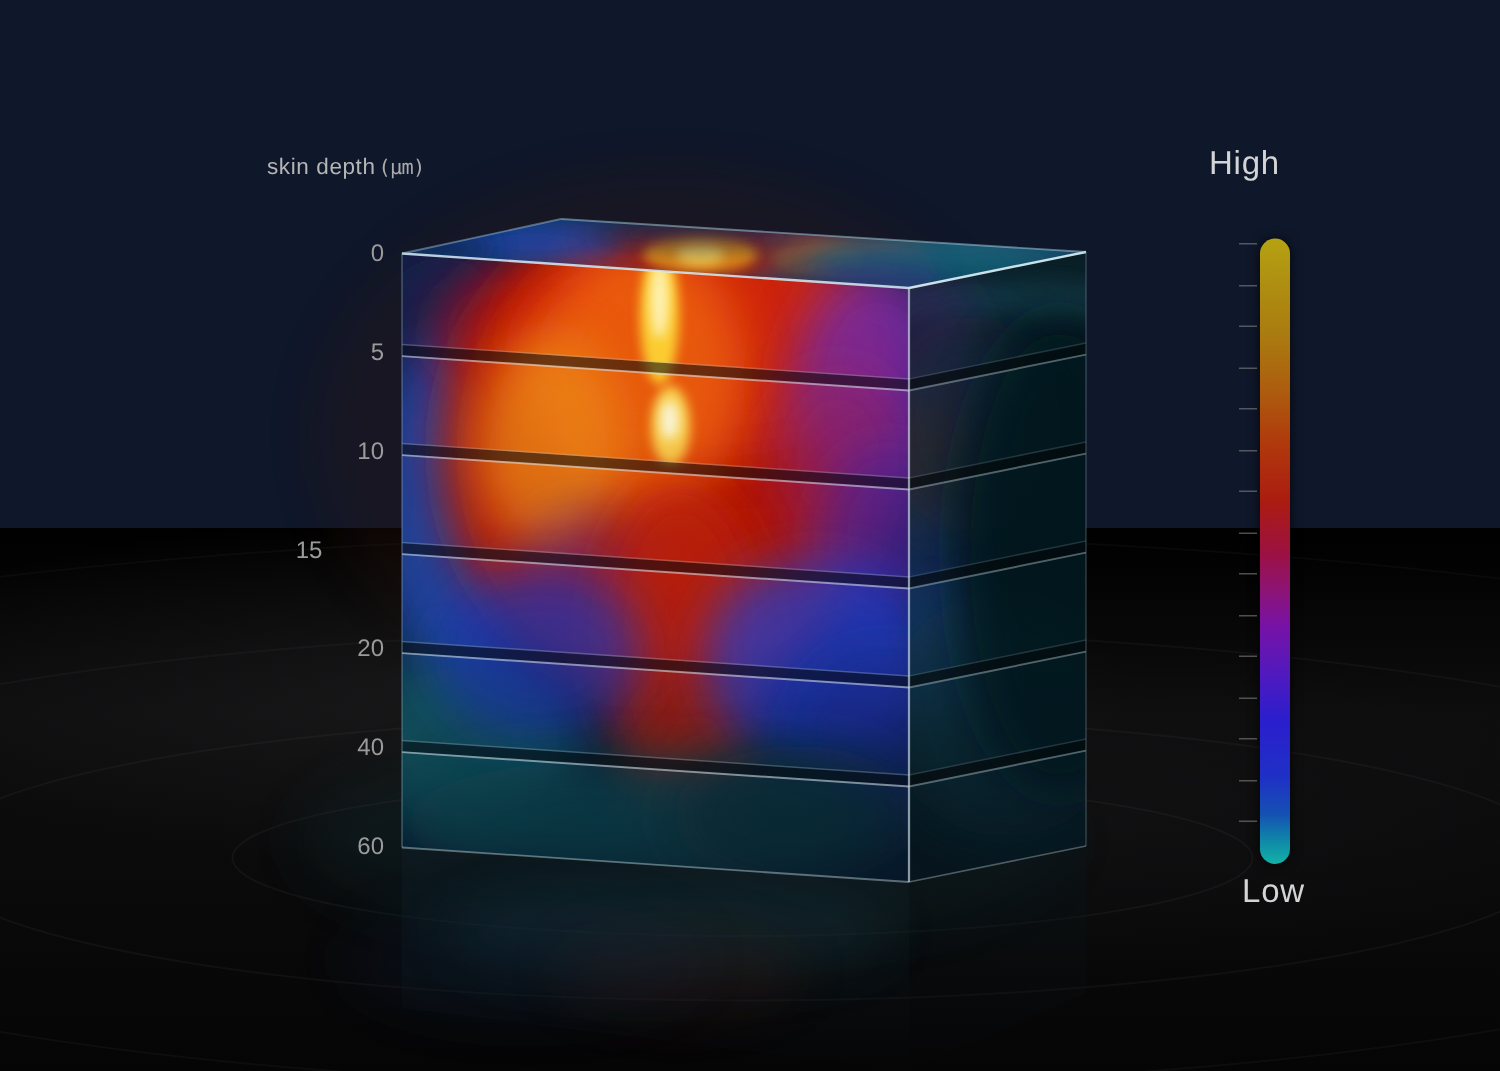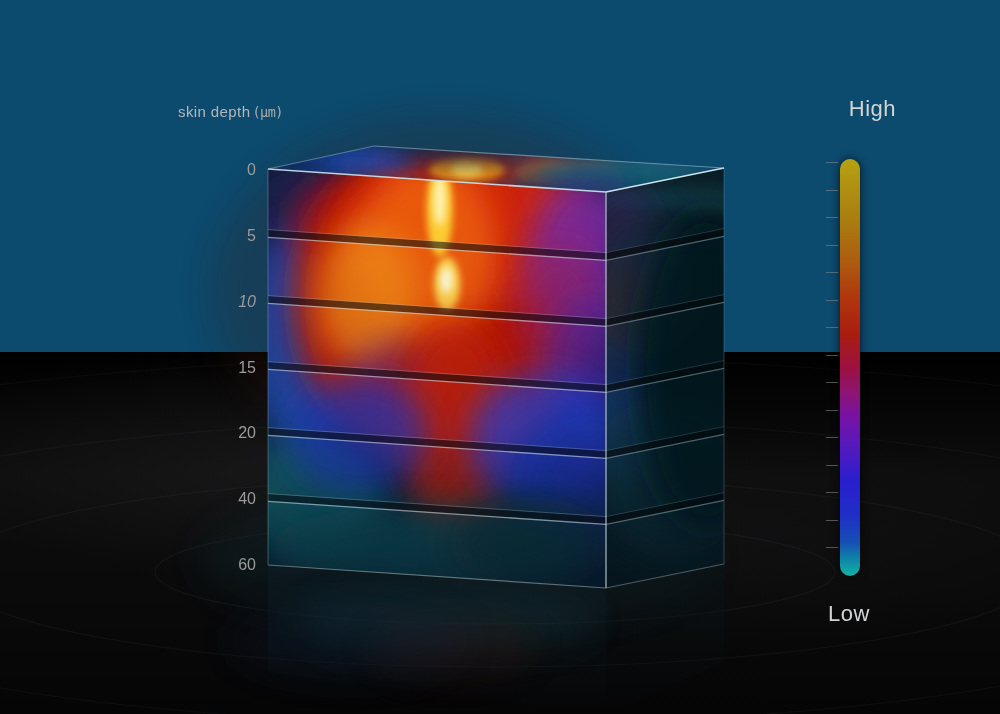--- a/index.html
+++ b/index.html
@@ -4,7 +4,7 @@
 <style>
   html,body{margin:0;padding:0;background:#000;}
   .stage{
-    position:relative;width:1000px;height:714px;overflow:hidden;background:#0c4a6e;
+    position:relative;width:1000px;height:714px;overflow:hidden;background:#0f172a;
     font-family:"Liberation Sans",sans-serif;
   }
   .floor{

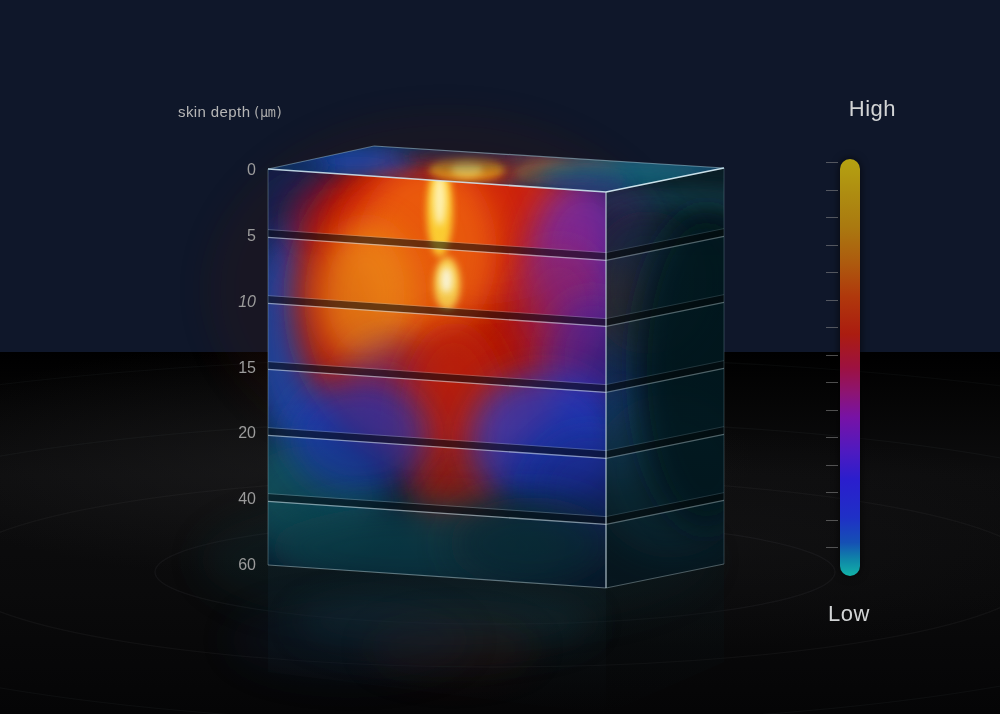--- a/index.html
+++ b/index.html
@@ -34,7 +34,7 @@
   #cb-ticks{position:absolute;left:826px;top:159px;width:12px;height:417px;}
   .cb-tick{position:absolute;left:0;width:12px;height:1px;background:rgba(140,140,140,.55);}
   .cb-high{
-    position:absolute;left:806px;top:96px;width:90px;text-align:right;
+    position:absolute;left:806px;top:96px;width:90px;text-align:left;
     font-size:22px;font-weight:300;color:#d2d4d5;letter-spacing:.5px;
   }
   .cb-low{

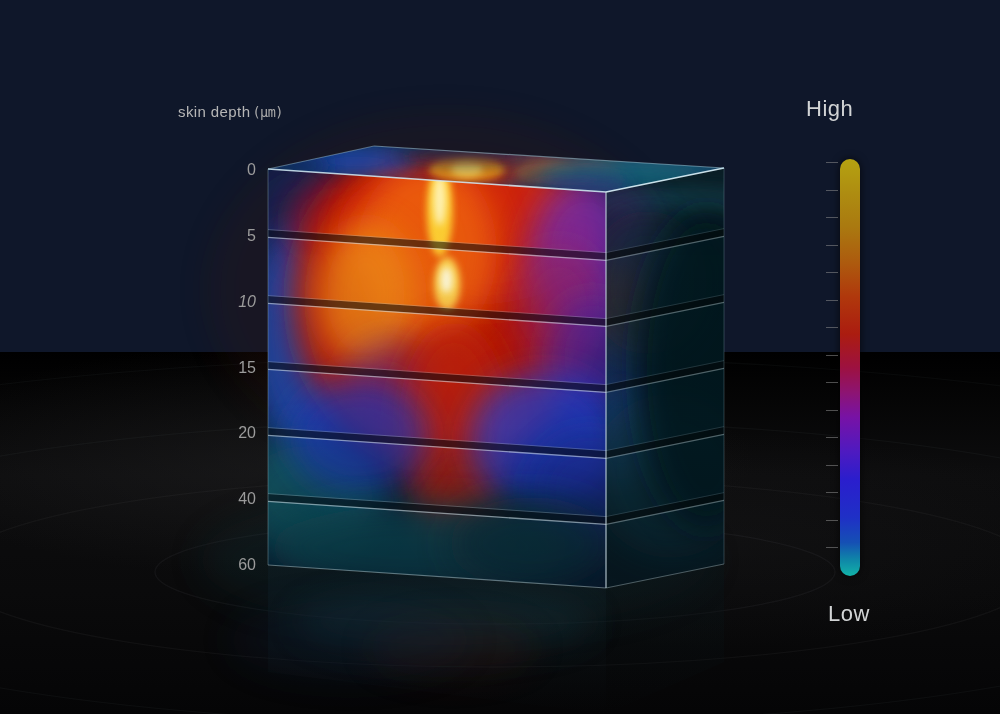--- a/index.html
+++ b/index.html
@@ -203,7 +203,7 @@
     <div id="axis-ticks">
         <div class="tick-label" style="top: 159px;">0</div>
         <div class="tick-label" style="top: 224.833px;">5</div>
-        <div class="tick-label" style="top: 290.667px; font-style: italic;">10</div>
+        <div class="tick-label" style="top: 290.667px;">10</div>
         <div class="tick-label" style="top: 356.5px;">15</div>
         <div class="tick-label" style="top: 422.333px;">20</div>
         <div class="tick-label" style="top: 488.167px;">40</div>

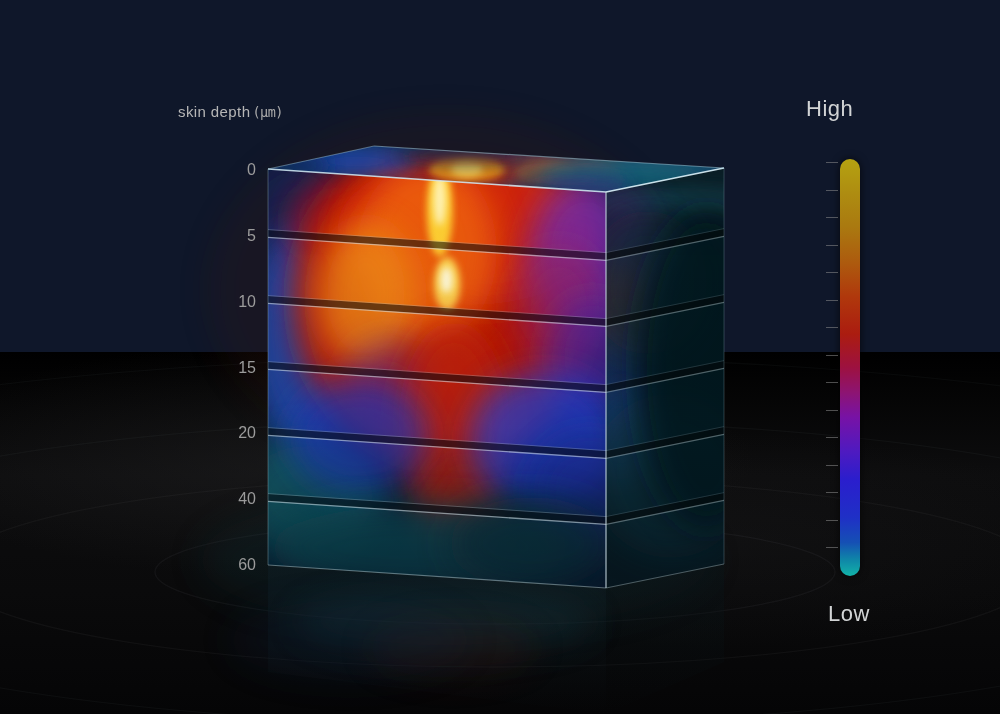--- a/index.html
+++ b/index.html
@@ -204,7 +204,7 @@
         <div class="tick-label" style="top: 159px;">0</div>
         <div class="tick-label" style="top: 224.833px;">5</div>
         <div class="tick-label" style="top: 290.667px;">10</div>
-        <div class="tick-label" style="top: 356.5px;">15</div>
+        <div class="tick-label" style="top: 356.5px; text-align: center;">15</div>
         <div class="tick-label" style="top: 422.333px;">20</div>
         <div class="tick-label" style="top: 488.167px;">40</div>
         <div class="tick-label" style="top: 554px;">60</div>

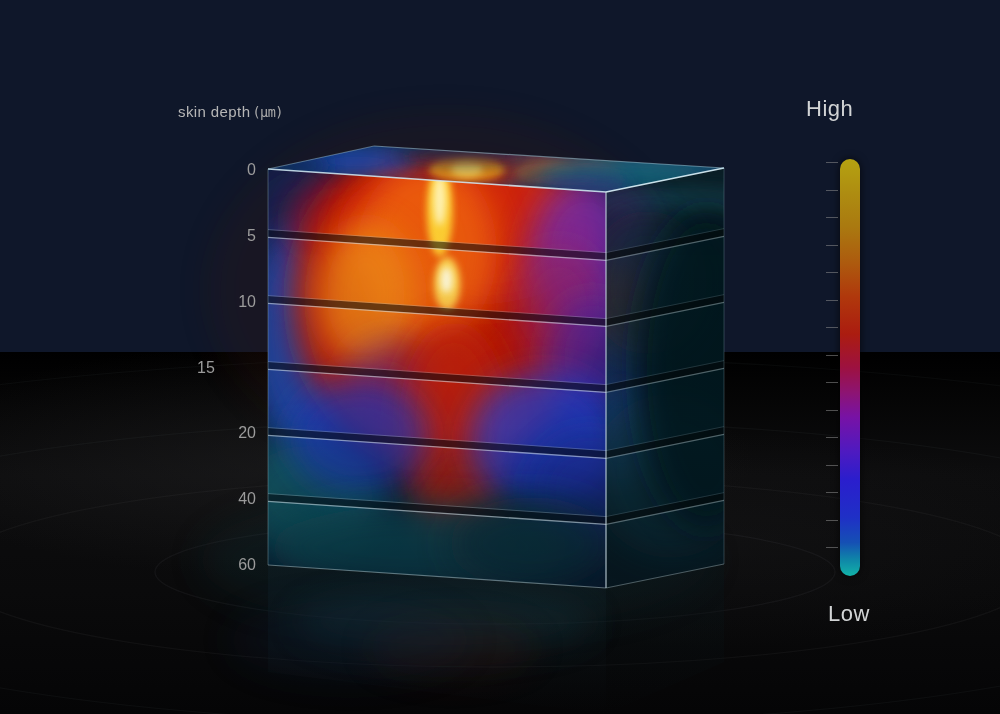--- a/index.html
+++ b/index.html
@@ -39,7 +39,7 @@
   }
   .cb-low{
     position:absolute;left:806px;top:581px;width:86px;text-align:center;
-    font-size:22px;font-weight:300;color:#d2d4d5;letter-spacing:.5px;margin-top:20px;
+    font-size:22px;font-weight:300;color:#d2d4d5;letter-spacing:.5px;
   }
 </style>
 </head>

